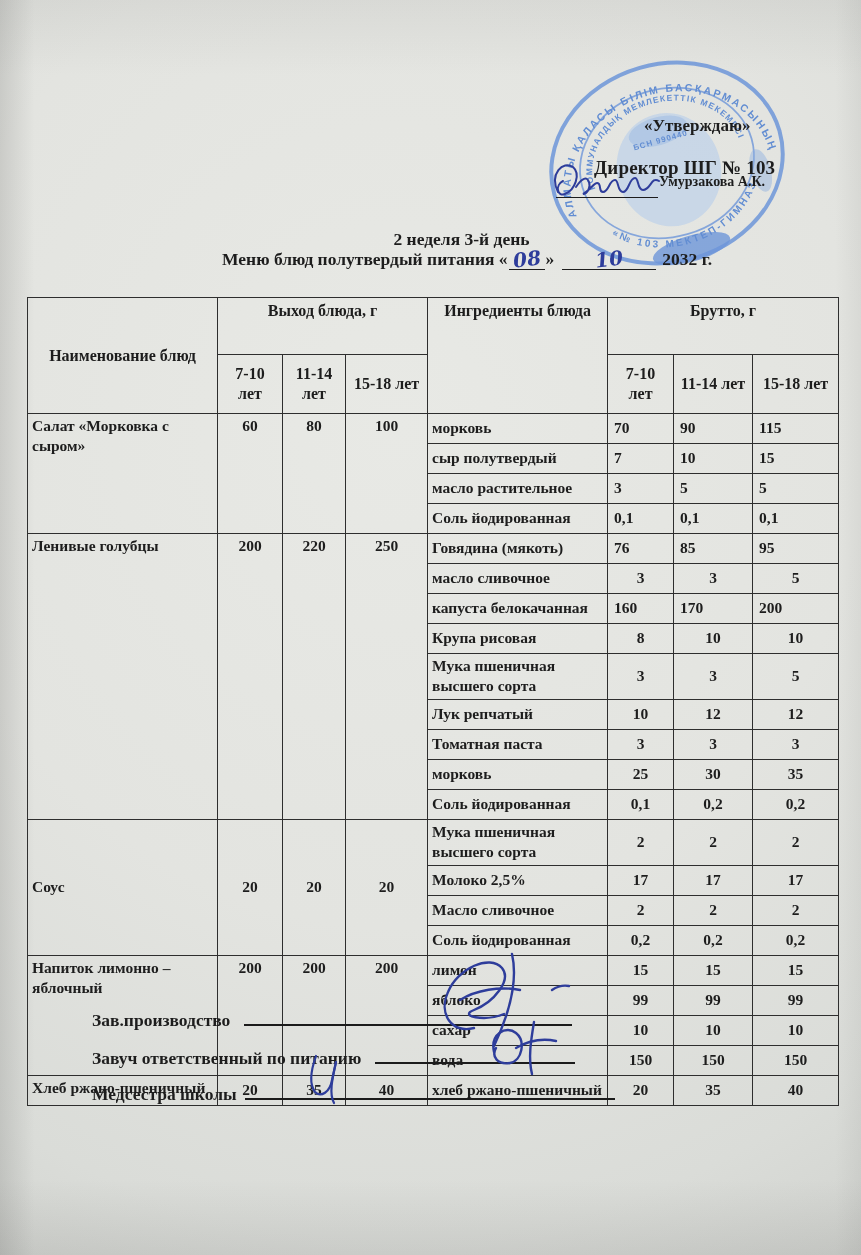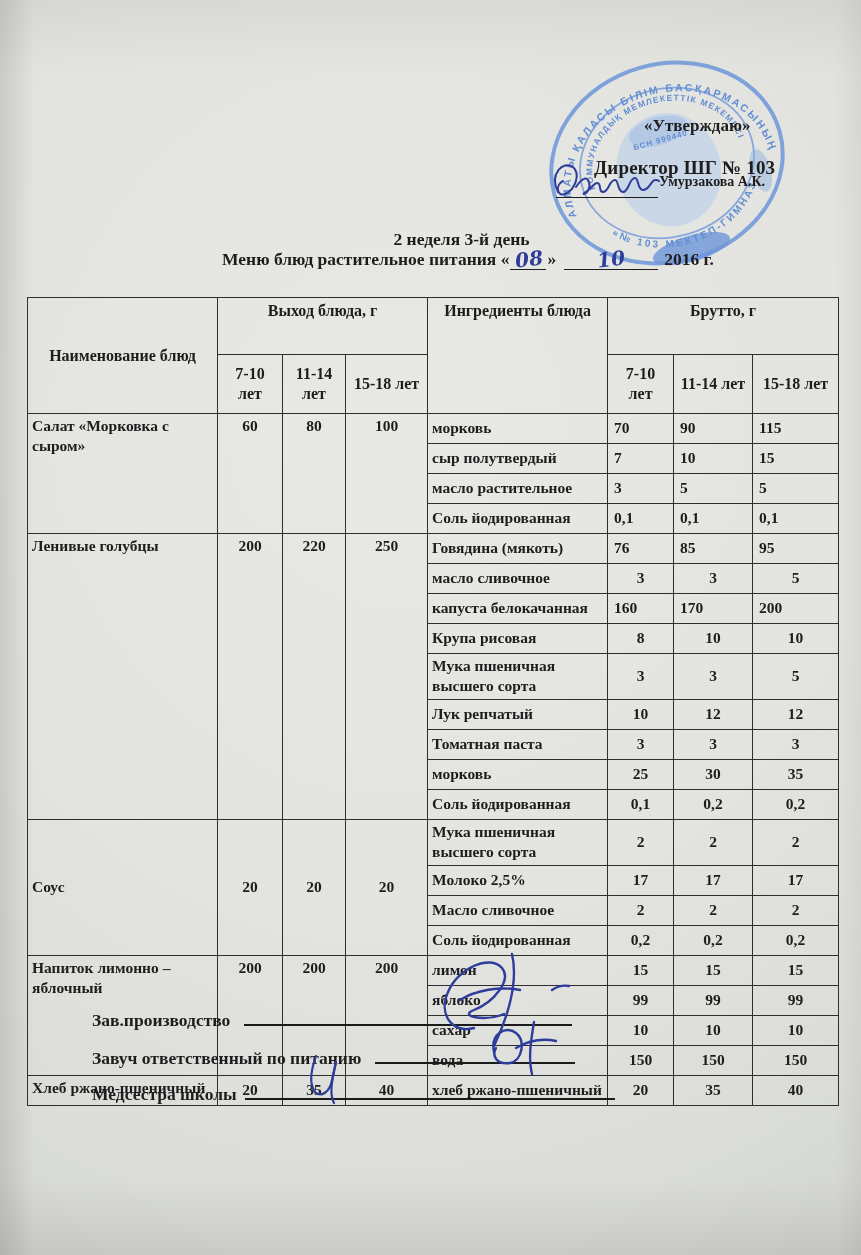--- a/index.html
+++ b/index.html
@@ -101,7 +101,7 @@
   <div class="abs director-name hdr-text">Умурзакова А.К.</div>
 
   <div class="abs week-title">2 неделя 3-й день</div>
-  <div class="abs menu-line"><span>Меню блюд растительное питания «</span><span class="blank blank-day"><span class="ink hand">08</span></span><span>»</span><span class="blank blank-month"><span class="ink hand">10</span></span><span>2016 г.</span></div>
+  <div class="abs menu-line"><span>Меню блюд полутвердый питания «</span><span class="blank blank-day"><span class="ink hand">08</span></span><span>»</span><span class="blank blank-month"><span class="ink hand">10</span></span><span>2016 г.</span></div>
 
   <table class="abs menu-table">
     <colgroup>

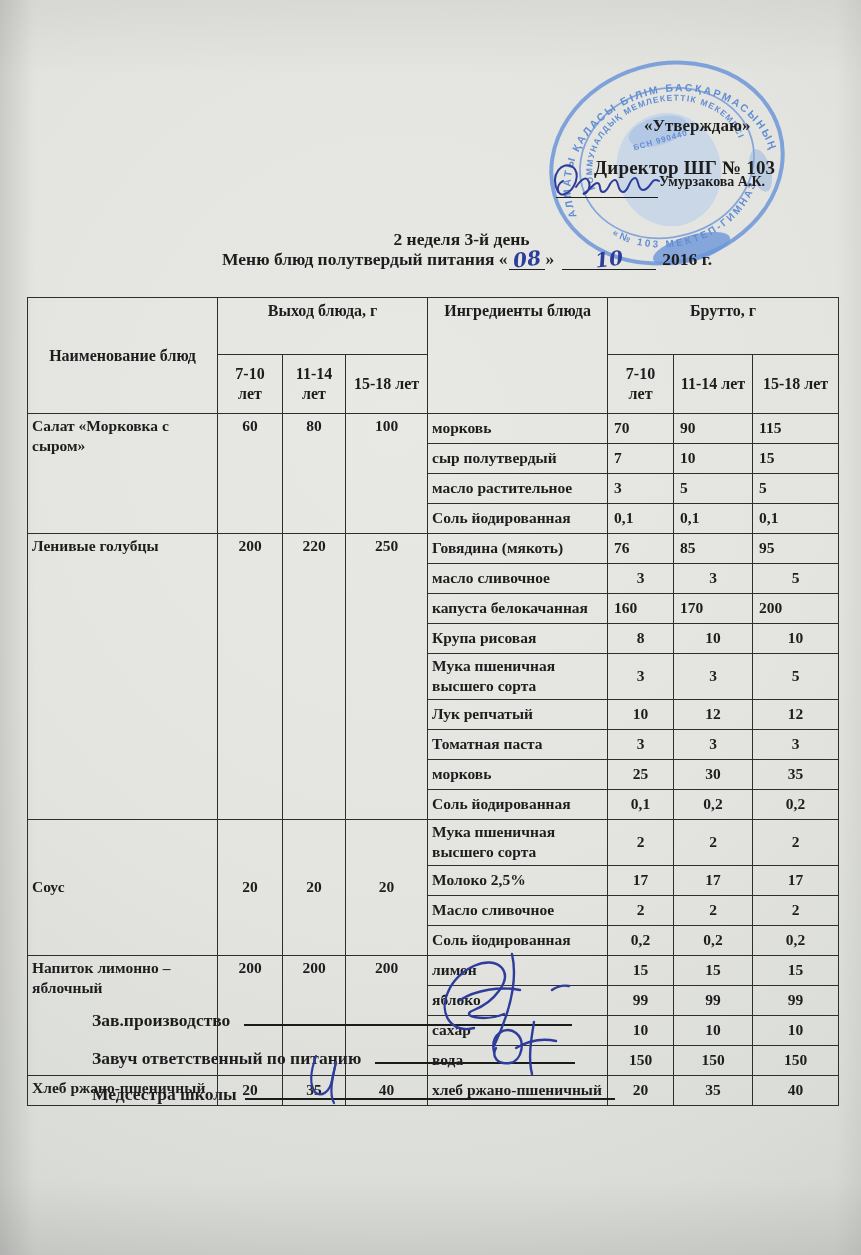--- a/index.html
+++ b/index.html
@@ -101,7 +101,7 @@
   <div class="abs director-name hdr-text">Умурзакова А.К.</div>
 
   <div class="abs week-title">2 неделя 3-й день</div>
-  <div class="abs menu-line"><span>Меню блюд полутвердый питания «</span><span class="blank blank-day"><span class="ink hand">08</span></span><span>»</span><span class="blank blank-month"><span class="ink hand">10</span></span><span>2016 г.</span></div>
+  <div class="abs menu-line"><span>Меню блюд полутвердый питания «</span><span class="blank blank-day"><span class="ink hand">08</span></span><span>»</span><span class="blank blank-month"><span class="ink hand">10</span></span><span>2032 г.</span></div>
 
   <table class="abs menu-table">
     <colgroup>

